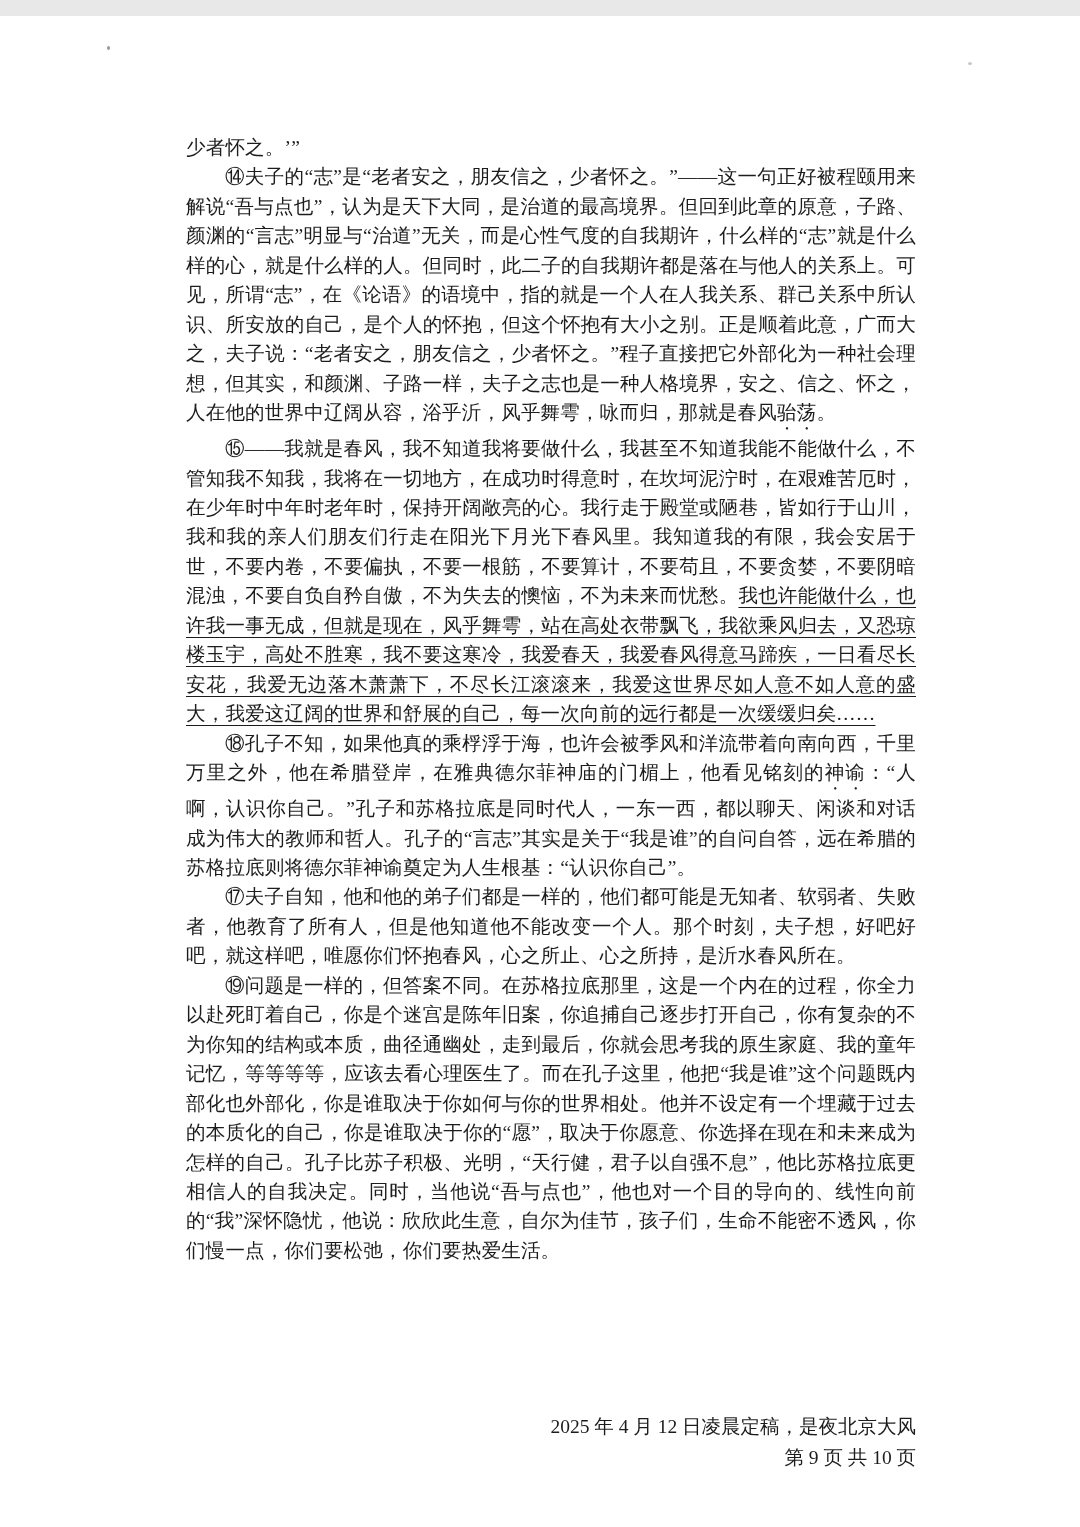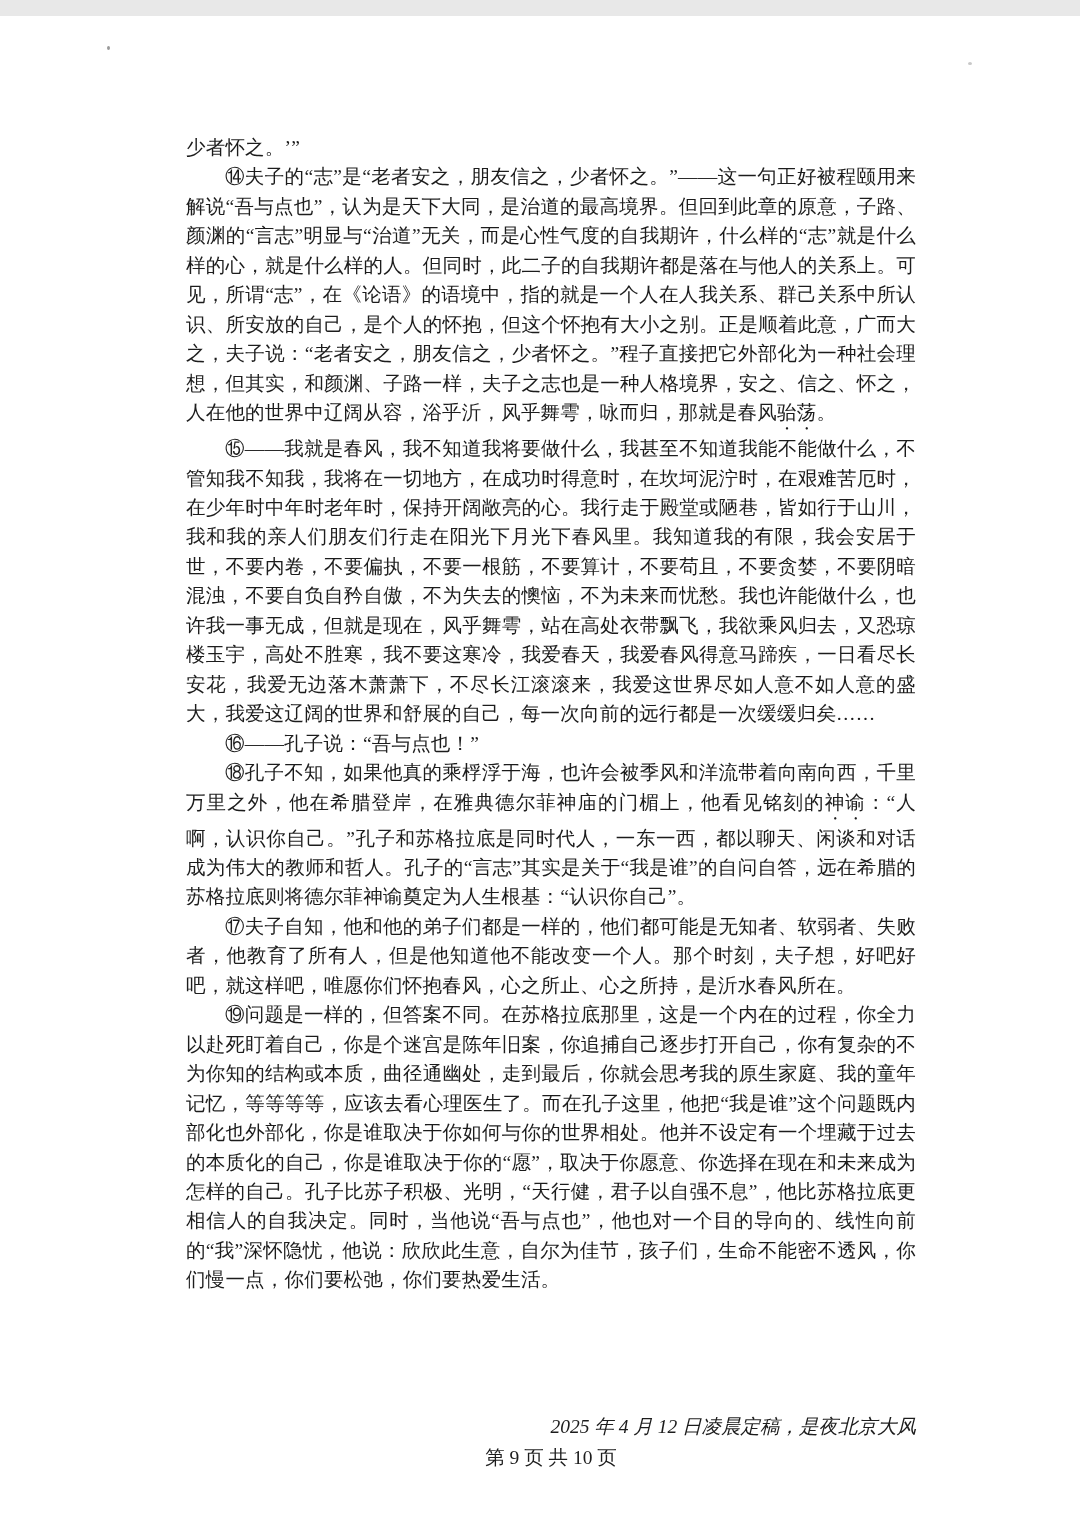--- a/index.html
+++ b/index.html
@@ -30,6 +30,7 @@
   .para.indent { text-indent: 2em; }
   .run { white-space: pre-wrap; }
   .run.u {
+    text-decoration: underline;
     text-decoration-thickness: 1.2px;
     text-underline-offset: 5px;
   }

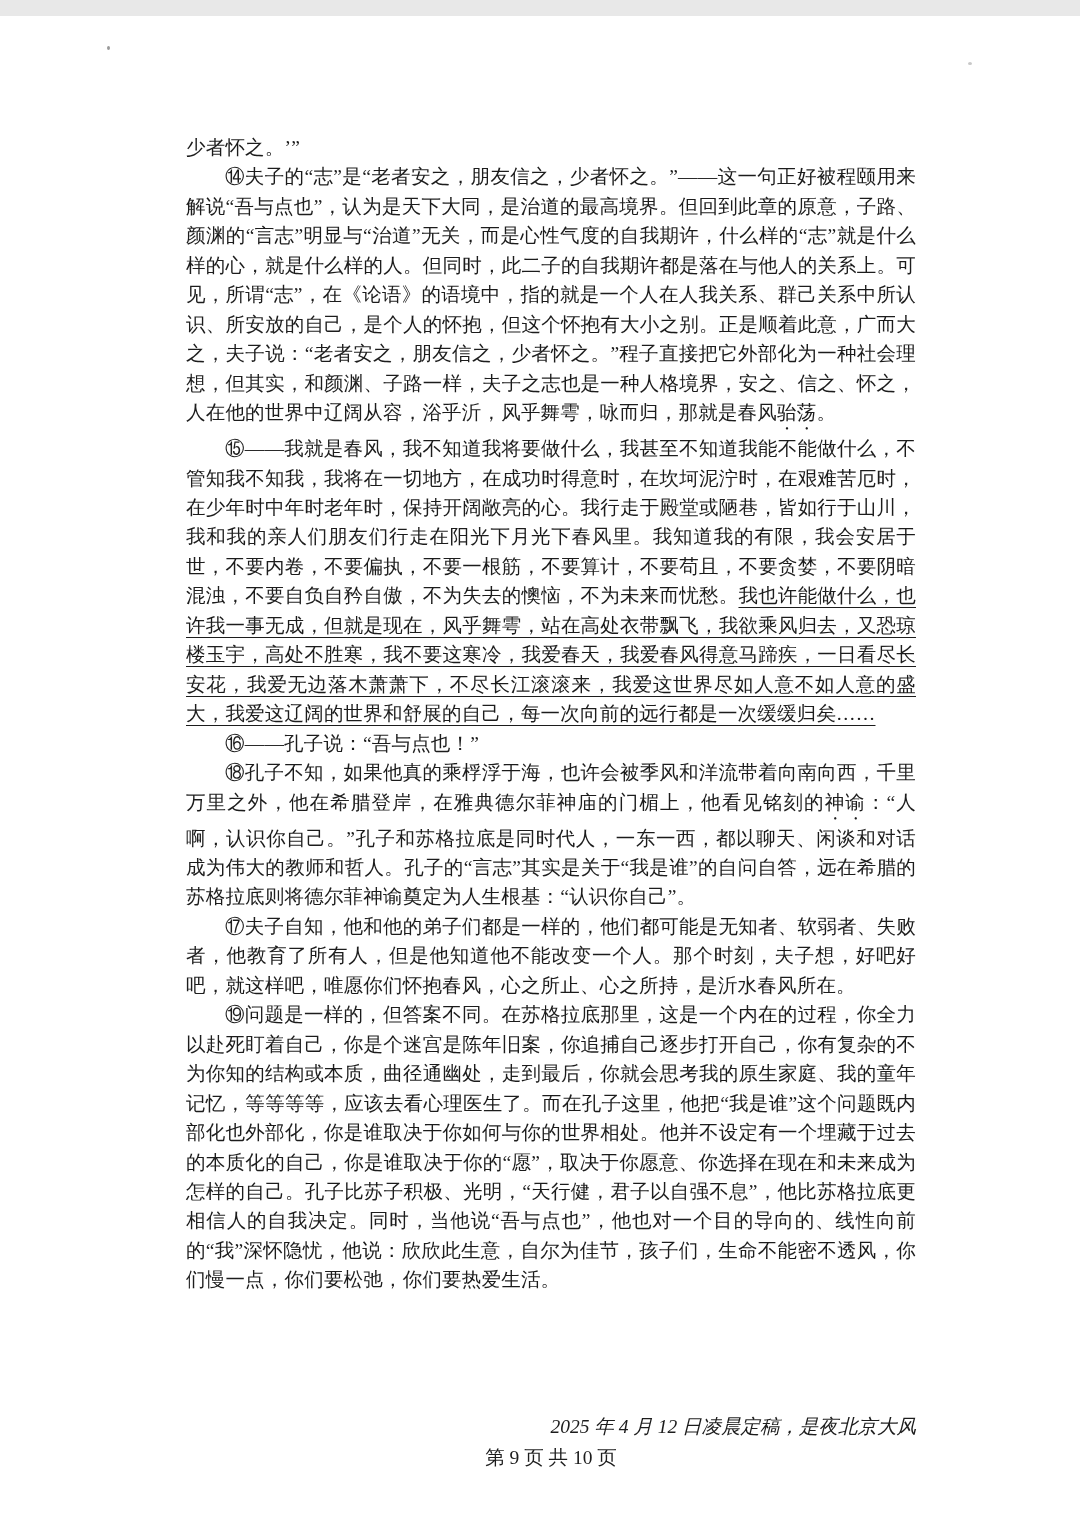--- a/index.html
+++ b/index.html
@@ -74,7 +74,6 @@
       <p class="para"><span class="run">少者怀之。’”</span></p>
       <p class="para indent"><span class="run">⑭夫子的“志”是“老者安之，朋友信之，少者怀之。”——这一句正好被程颐用来解说“吾与点也”，认为是天下大同，是治道的最高境界。但回到此章的原意，子路、颜渊的“言志”明显与“治道”无关，而是心性气度的自我期许，什么样的“志”就是什么样的心，就是什么样的人。但同时，此二子的自我期许都是落在与他人的关系上。可见，所谓“志”，在《论语》的语境中，指的就是一个人在人我关系、群己关系中所认识、所安放的自己，是个人的怀抱，但这个怀抱有大小之别。正是顺着此意，广而大之，夫子说：“老者安之，朋友信之，少者怀之。”程子直接把它外部化为一种社会理想，但其实，和颜渊、子路一样，夫子之志也是一种人格境界，安之、信之、怀之，人在他的世界中辽阔从容，浴乎沂，风乎舞雩，咏而归，那就是春风</span><span class="run em-dot">骀荡</span><span class="run">。</span></p>
       <p class="para indent"><span class="run">⑮——我就是春风，我不知道我将要做什么，我甚至不知道我能不能做什么，不管知我不知我，我将在一切地方，在成功时得意时，在坎坷泥泞时，在艰难苦厄时，在少年时中年时老年时，保持开阔敞亮的心。我行走于殿堂或陋巷，皆如行于山川，我和我的亲人们朋友们行走在阳光下月光下春风里。我知道我的有限，我会安居于世，不要内卷，不要偏执，不要一根筋，不要算计，不要苟且，不要贪婪，不要阴暗混浊，不要自负自矜自傲，不为失去的懊恼，不为未来而忧愁。</span><span class="run u">我也许能做什么，也许我一事无成，但就是现在，风乎舞雩，站在高处衣带飘飞，我欲乘风归去，又恐琼楼玉宇，高处不胜寒，我不要这寒冷，我爱春天，我爱春风得意马蹄疾，一日看尽长安花，我爱无边落木萧萧下，不尽长江滚滚来，我爱这世界尽如人意不如人意的盛大，我爱这辽阔的世界和舒展的自己，每一次向前的远行都是一次缓缓归矣……</span></p>
-      <p class="para indent"><span class="run">⑯——孔子说：“吾与点也！”</span></p>
       <p class="para indent"><span class="run">⑱孔子不知，如果他真的乘桴浮于海，也许会被季风和洋流带着向南向西，千里万里之外，他在希腊登岸，在雅典德尔菲神庙的门楣上，他看见铭刻的</span><span class="run em-dot">神谕</span><span class="run">：“人啊，认识你自己。”孔子和苏格拉底是同时代人，一东一西，都以聊天、闲谈和对话成为伟大的教师和哲人。孔子的“言志”其实是关于“我是谁”的自问自答，远在希腊的苏格拉底则将德尔菲神谕奠定为人生根基：“认识你自己”。</span></p>
       <p class="para indent"><span class="run">⑰夫子自知，他和他的弟子们都是一样的，他们都可能是无知者、软弱者、失败者，他教育了所有人，但是他知道他不能改变一个人。那个时刻，夫子想，好吧好吧，就这样吧，唯愿你们怀抱春风，心之所止、心之所持，是沂水春风所在。</span></p>
       <p class="para indent"><span class="run">⑲问题是一样的，但答案不同。在苏格拉底那里，这是一个内在的过程，你全力以赴死盯着自己，你是个迷宫是陈年旧案，你追捕自己逐步打开自己，你有复杂的不为你知的结构或本质，曲径通幽处，走到最后，你就会思考我的原生家庭、我的童年记忆，等等等等，应该去看心理医生了。而在孔子这里，他把“我是谁”这个问题既内部化也外部化，你是谁取决于你如何与你的世界相处。他并不设定有一个埋藏于过去的本质化的自己，你是谁取决于你的“愿”，取决于你愿意、你选择在现在和未来成为怎样的自己。孔子比苏子积极、光明，“天行健，君子以自强不息”，他比苏格拉底更相信人的自我决定。同时，当他说“吾与点也”，他也对一个目的导向的、线性向前的“我”深怀隐忧，他说：欣欣此生意，自尔为佳节，孩子们，生命不能密不透风，你们慢一点，你们要松弛，你们要热爱生活。</span></p>

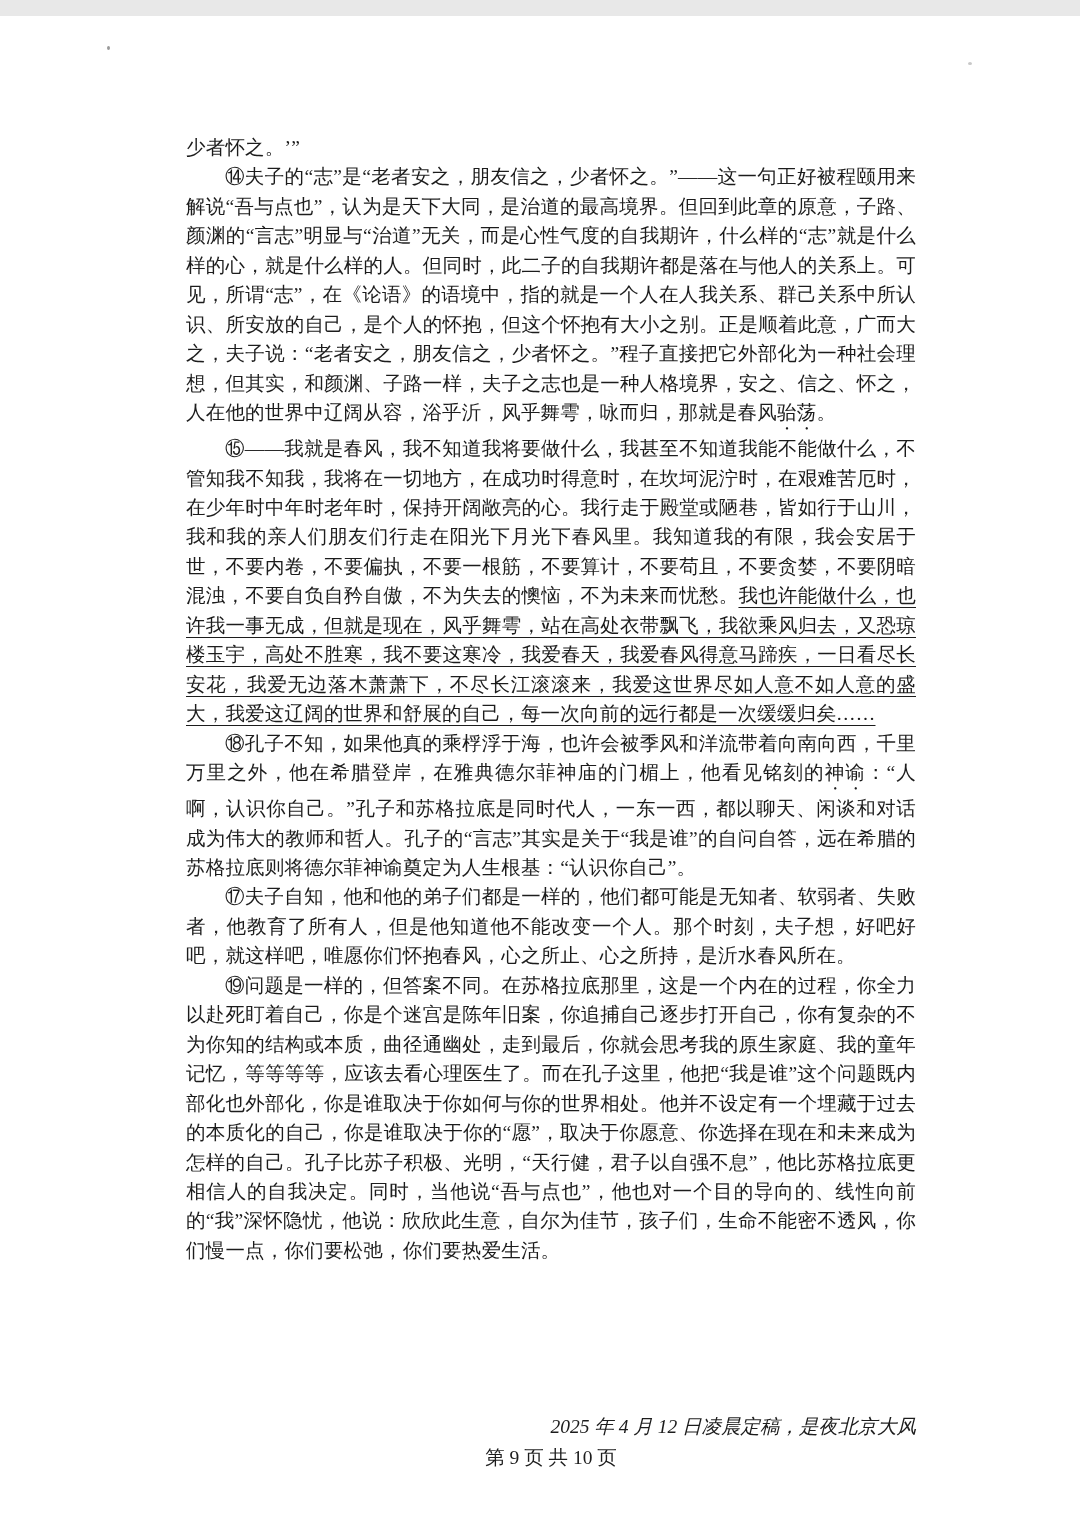--- a/index.html
+++ b/index.html
@@ -48,7 +48,6 @@
     font-size: 19.5px;
     line-height: 29px;
     text-align: right;
-    font-style: italic;
   }
   .footer-page {
     position: absolute;

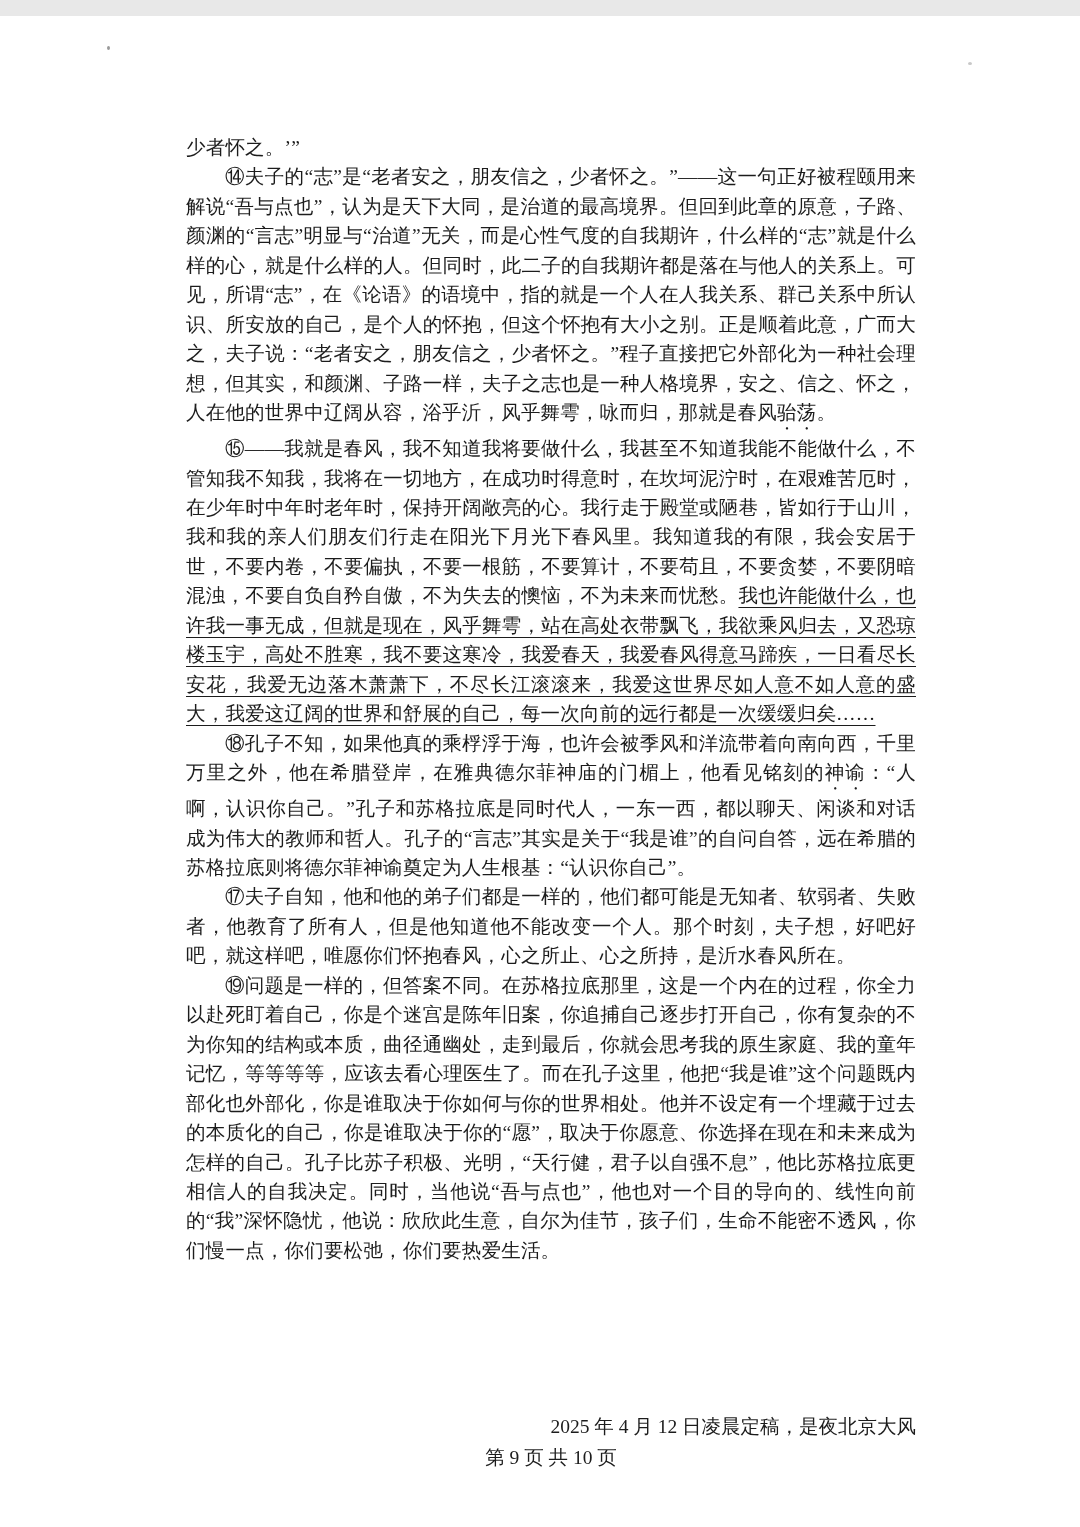--- a/index.html
+++ b/index.html
@@ -56,7 +56,7 @@
     width: 730px;
     font-size: 19.5px;
     line-height: 29px;
-    text-align: center;
+    text-align: right;
   }
   .speck { position: absolute; background: #9a9a9a; border-radius: 50%; }
   .speck-1 { left: 107px; top: 30px; width: 3px; height: 4px; }

